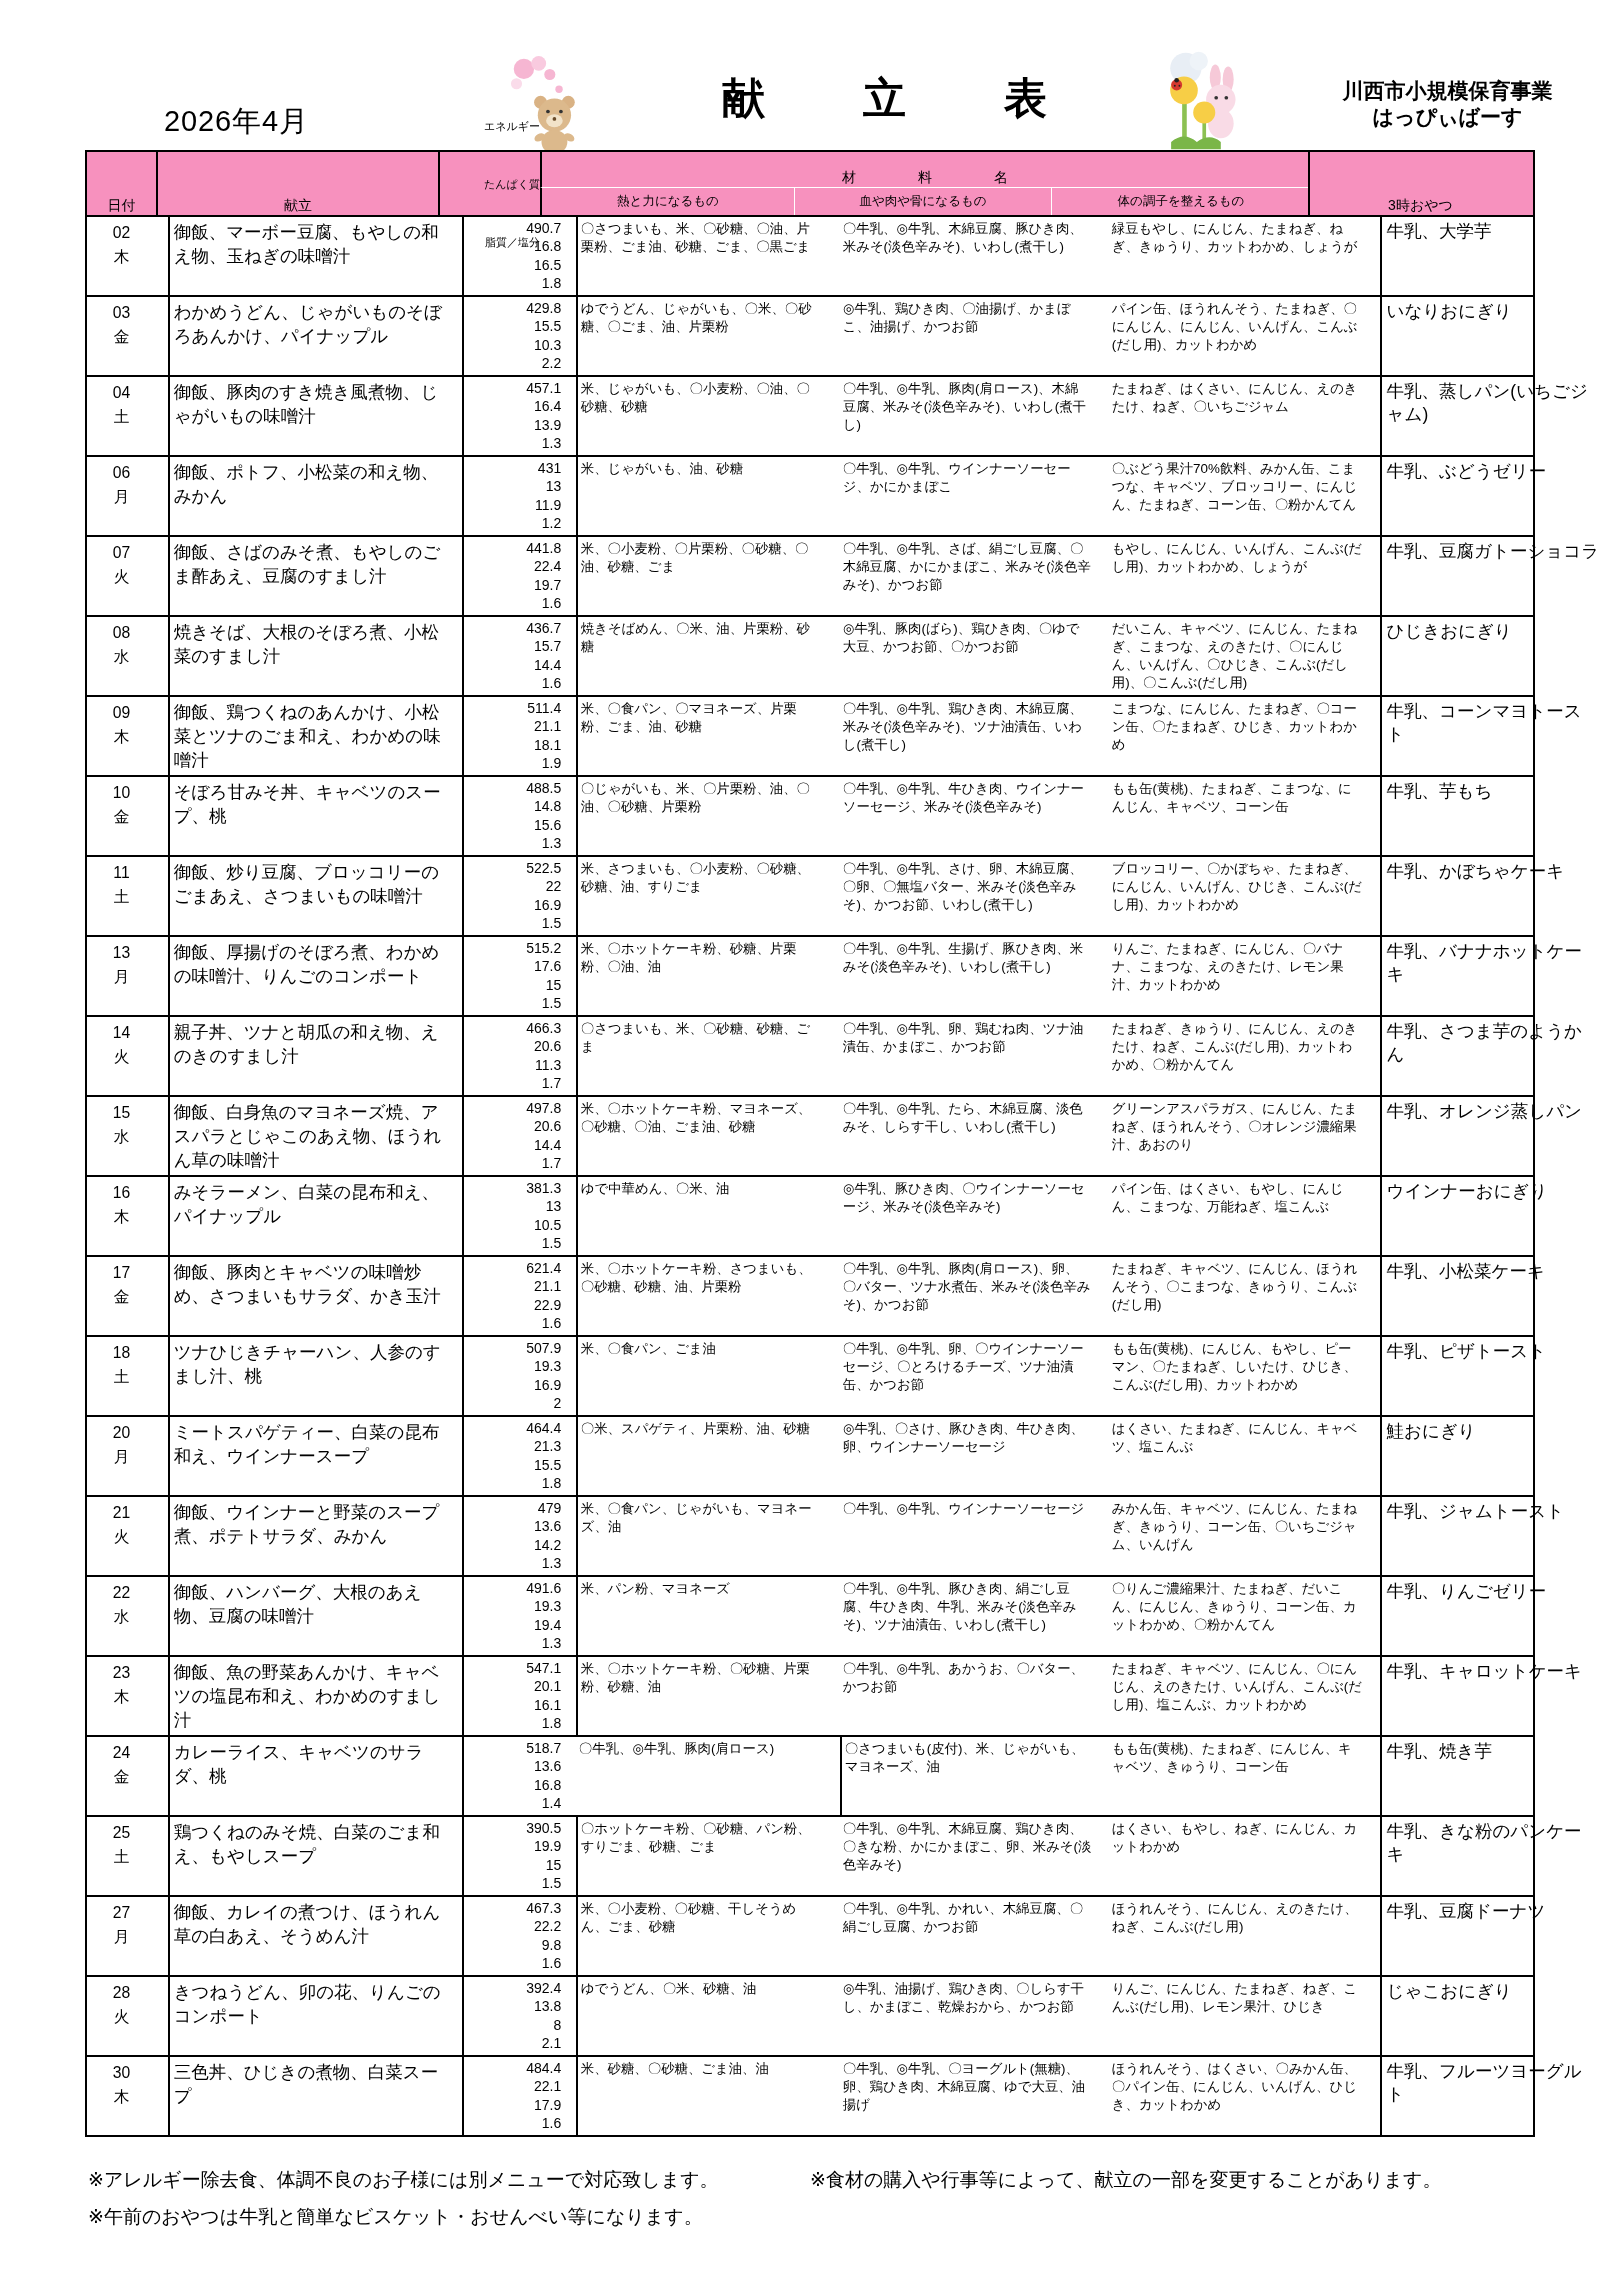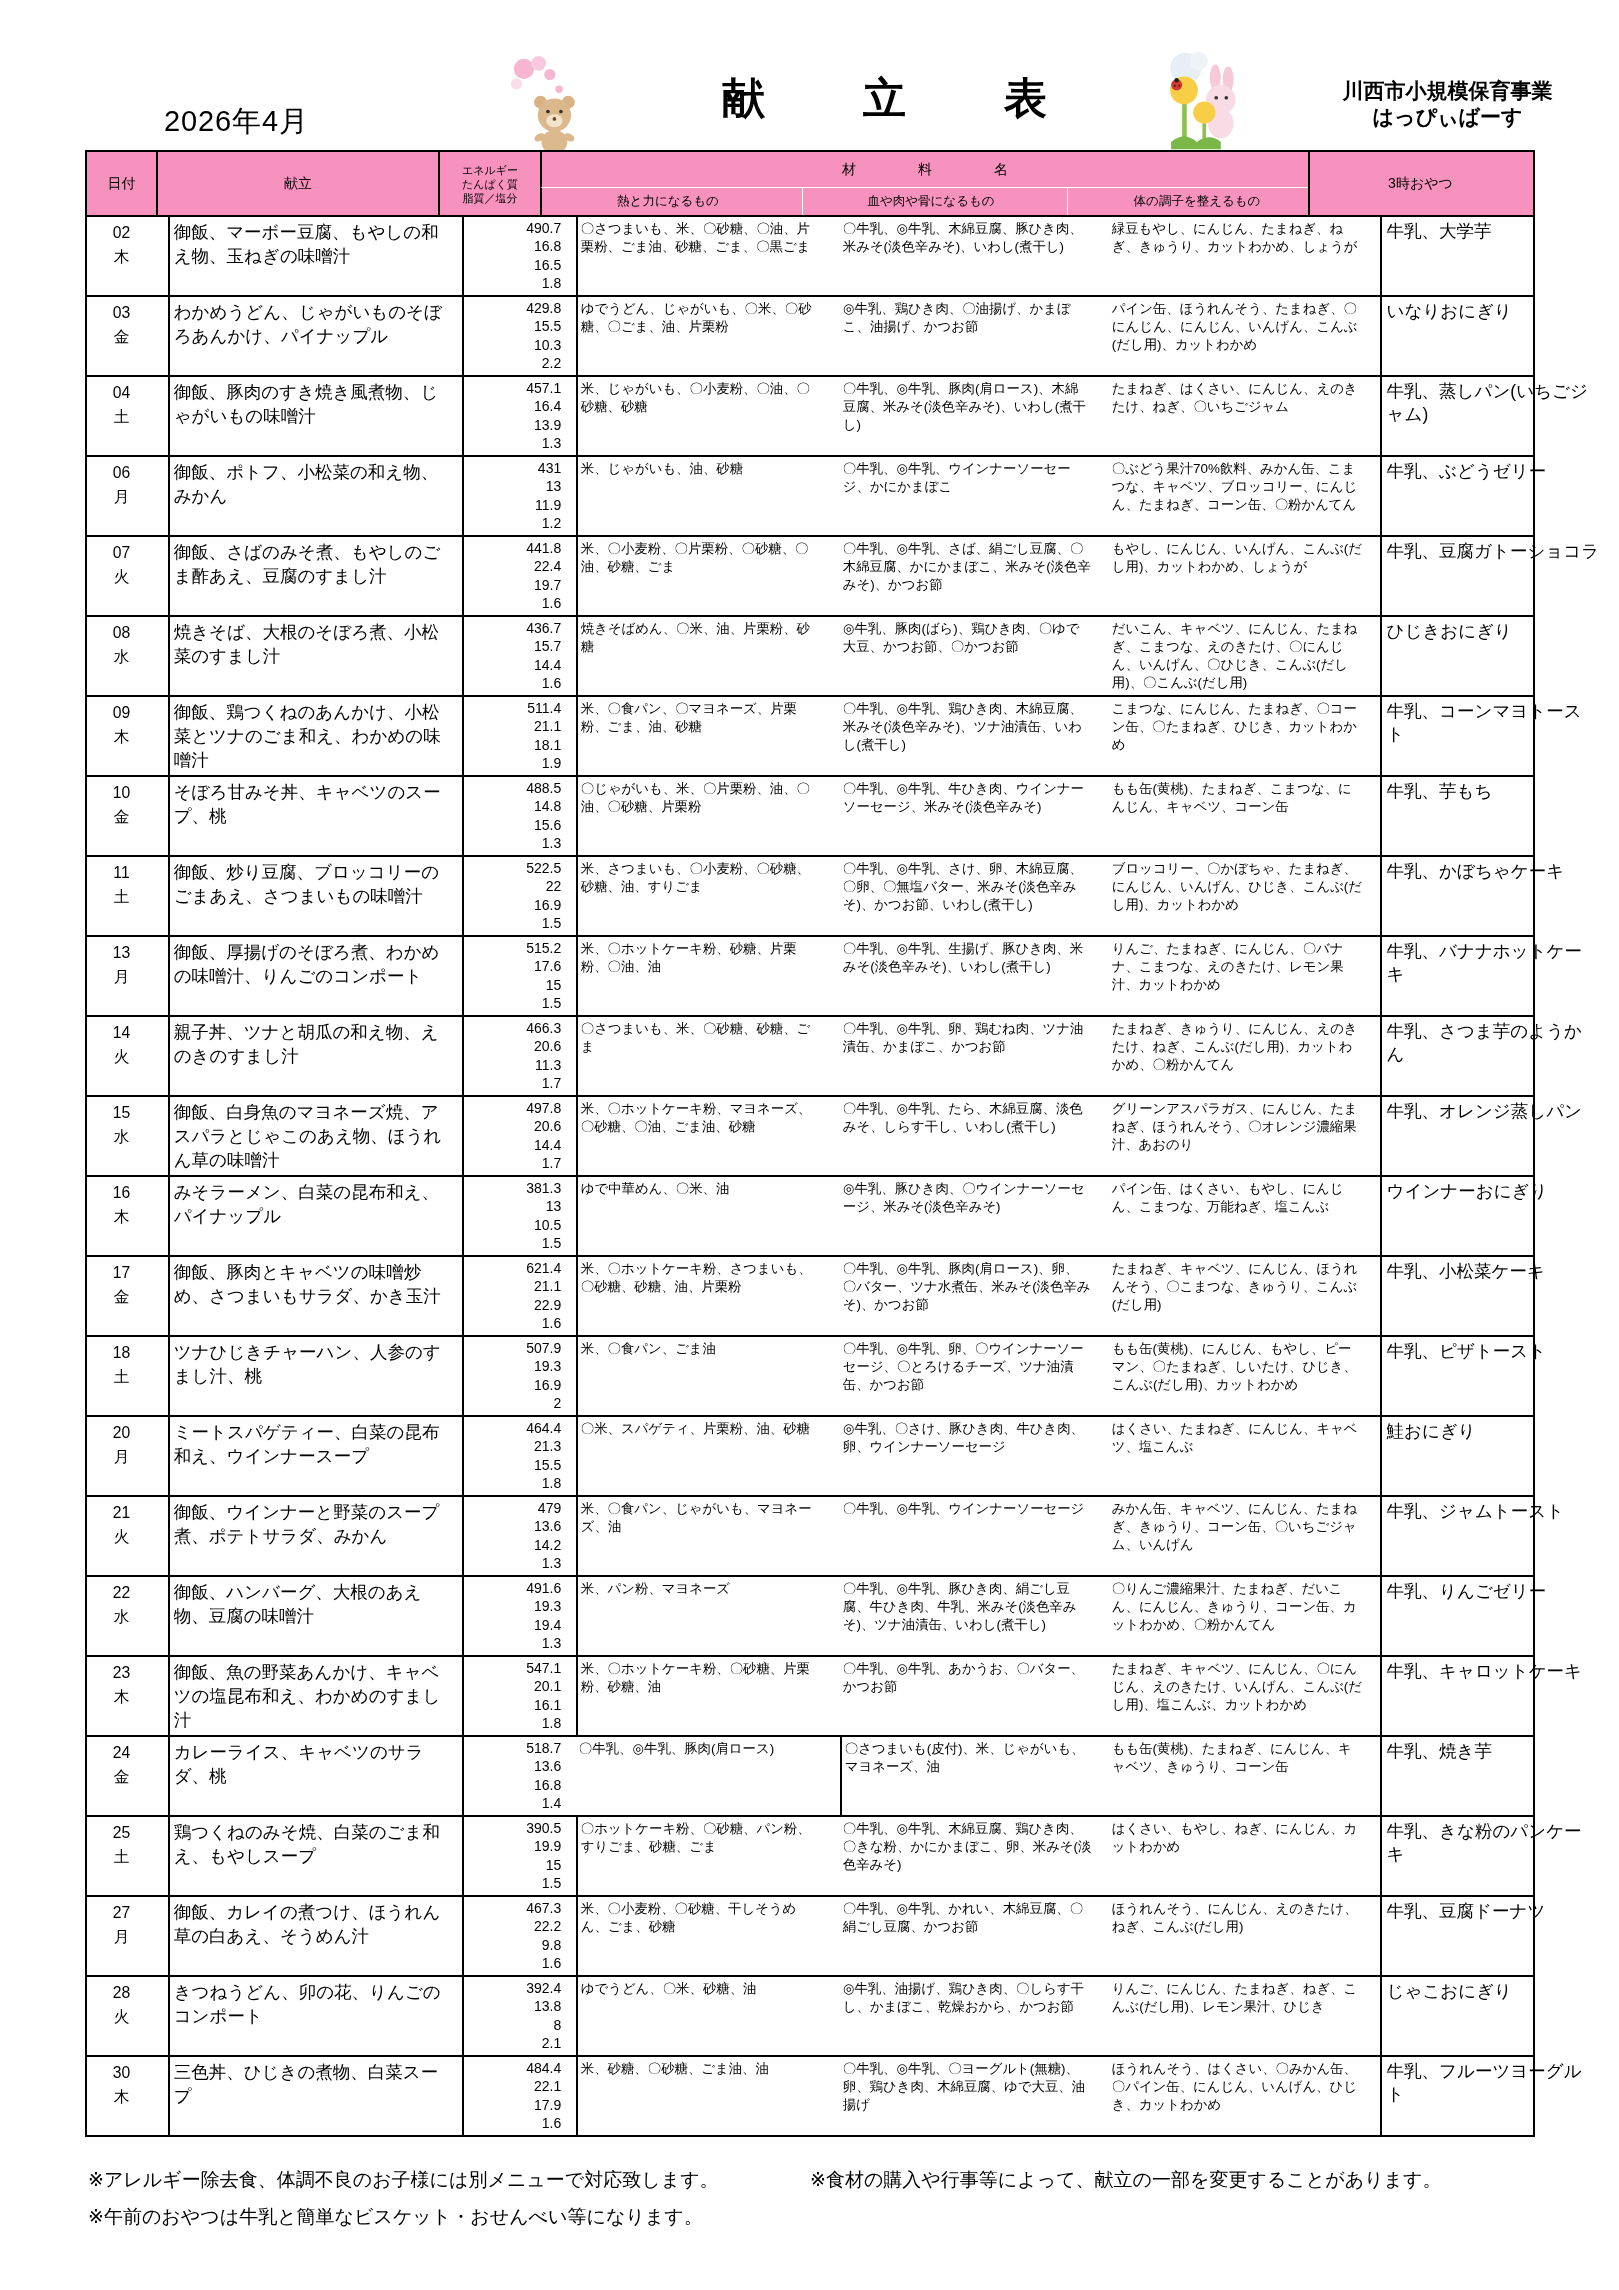--- a/index.html
+++ b/index.html
@@ -23,7 +23,7 @@
 
   .thead { background:#f791be; }
   .thead .hrow { display:grid; grid-template-columns:69px 282px 102px 768px 223px; grid-template-rows:35px 28px; }
-  .hcell { display:flex; align-items:center; justify-content:center; text-align:center; font-size:14px; }
+  .hcell { display:flex; align-items:flex-end; justify-content:center; text-align:center; font-size:14px;gap:44px; }
   .h-date   { grid-area:1/1/3/2; }
   .h-menu   { grid-area:1/2/3/3; border-left:2.8px solid #000; }
   .h-nutri  { grid-area:1/3/3/4; border-left:2.8px solid #000; flex-direction:column;

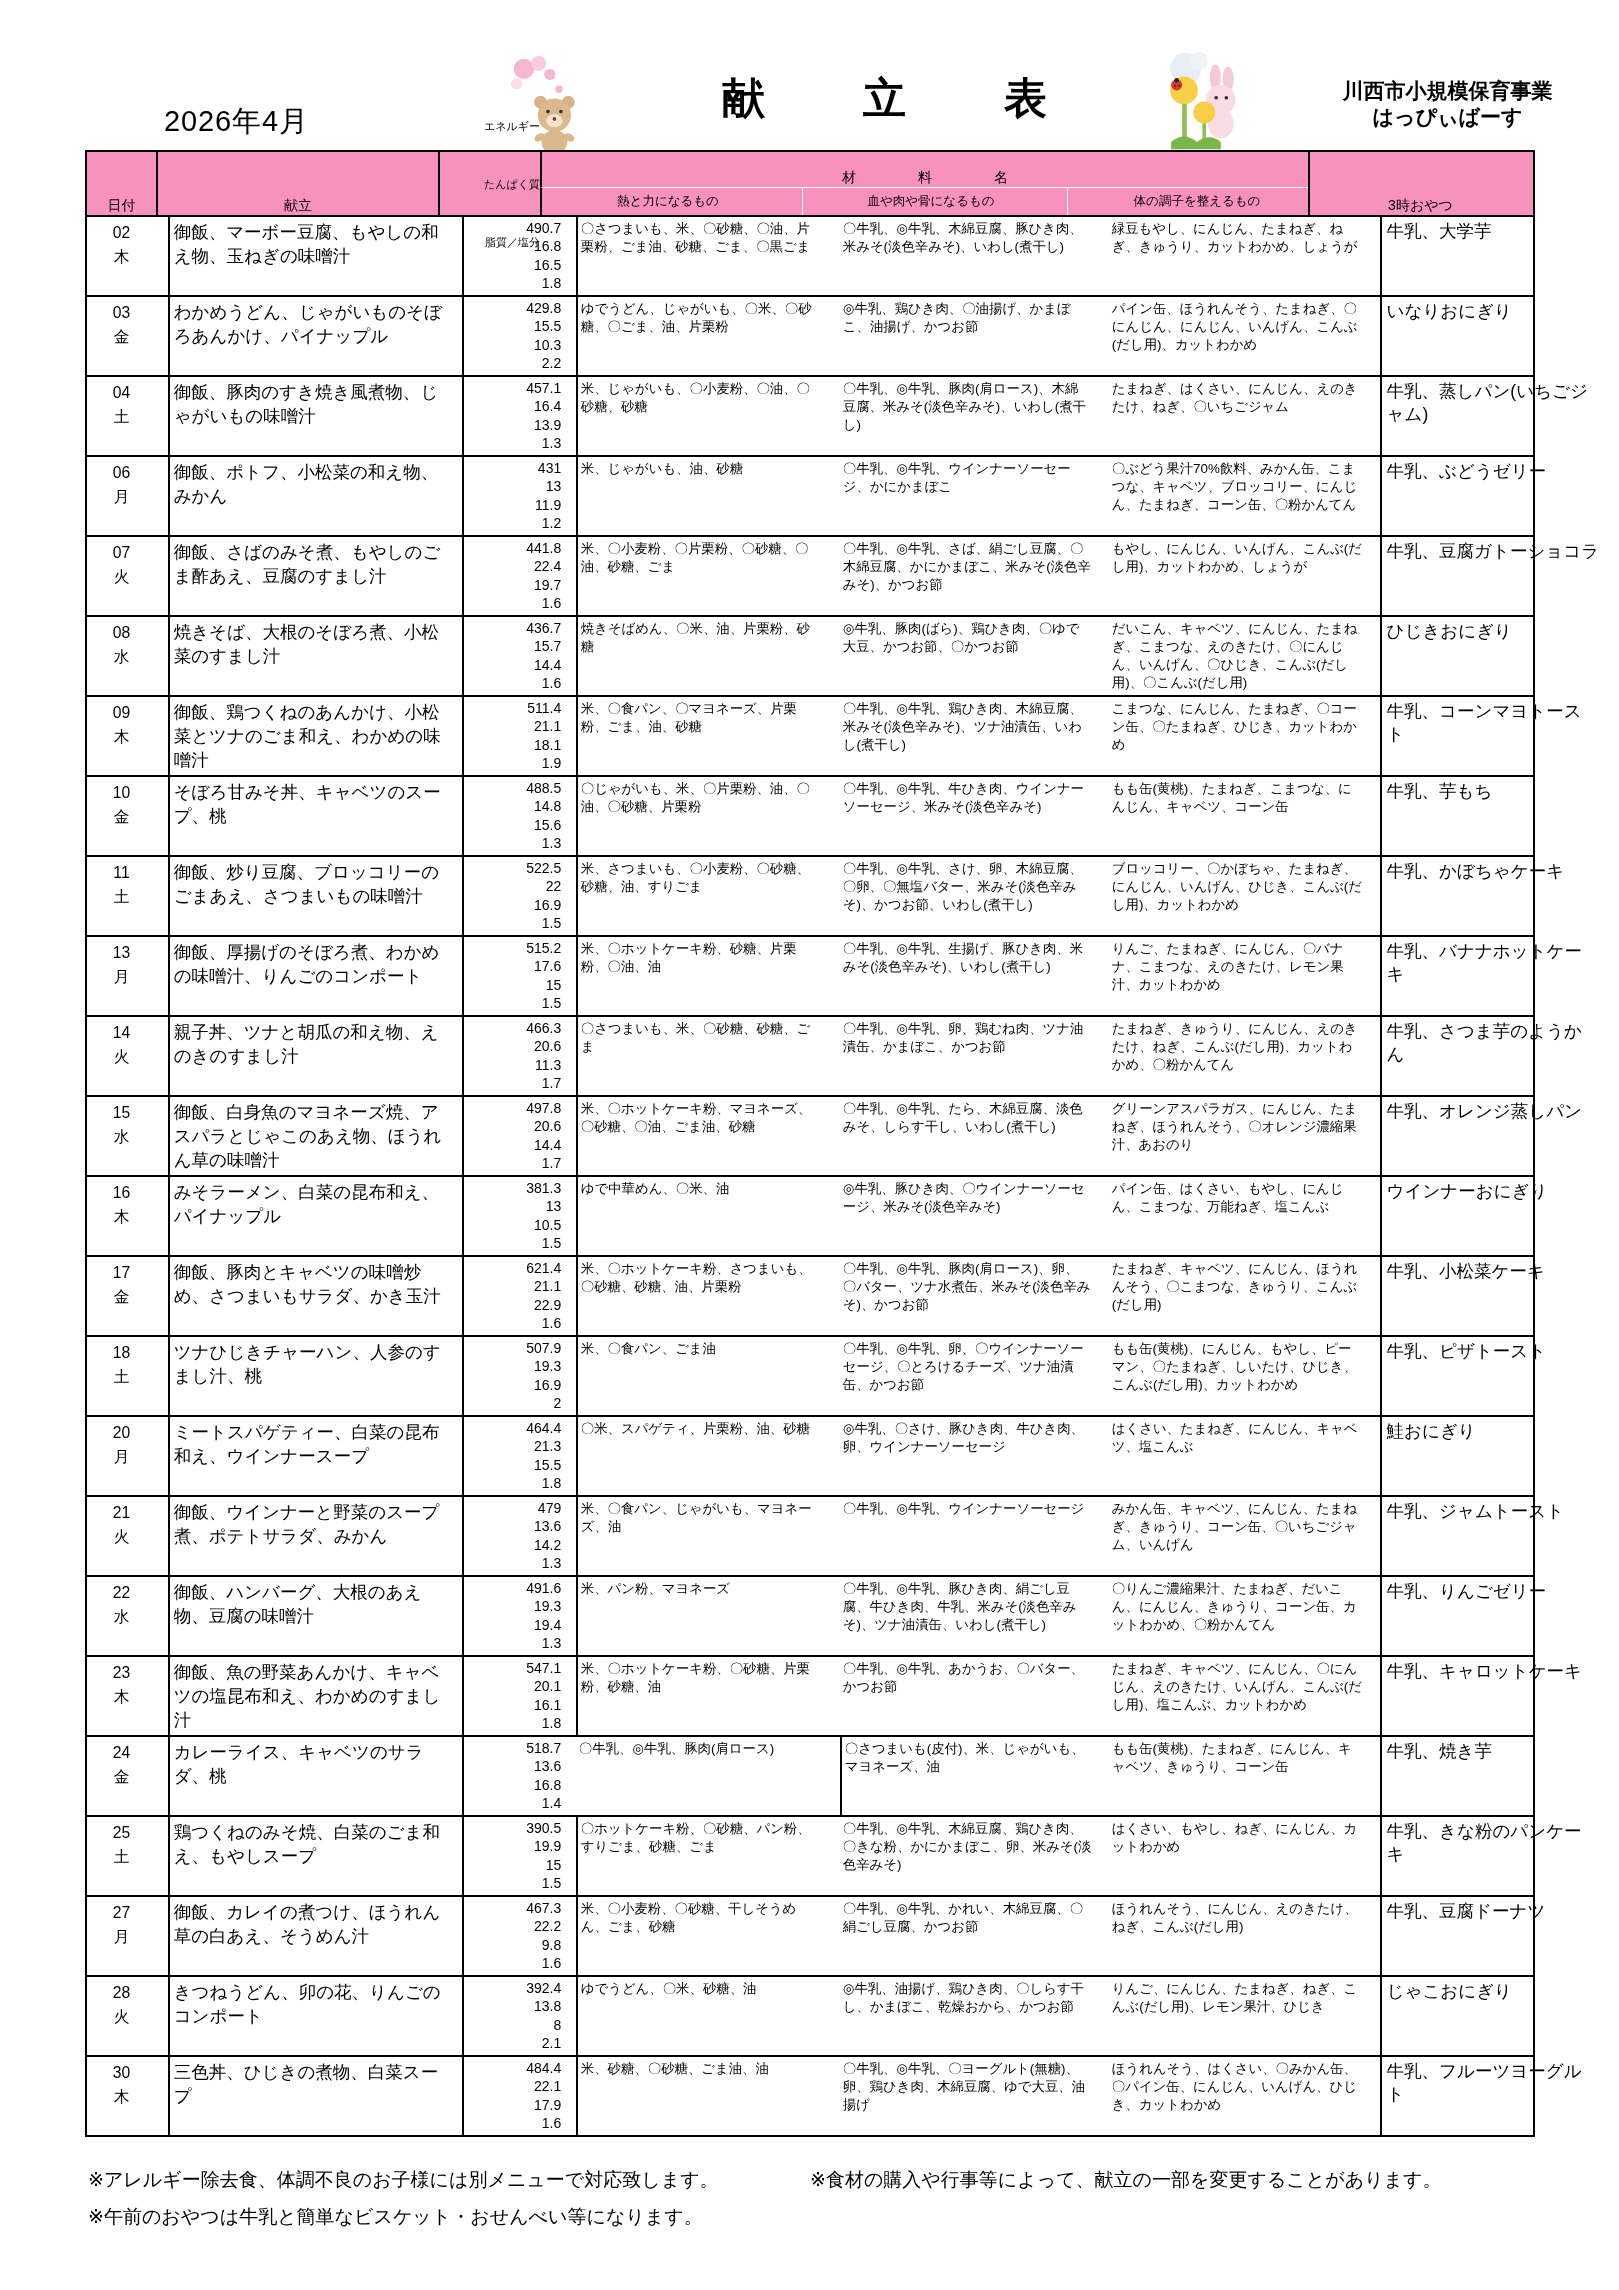--- a/index.html
+++ b/index.html
@@ -31,7 +31,7 @@
   .h-zairyo { grid-area:1/4/2/5; border-left:2.8px solid #000; font-size:14px; letter-spacing:24px; padding-left:24px; }
   .h-snack  { grid-area:1/5/3/6; border-left:2.8px solid #000; }
   .h-subwrap{ grid-area:2/4/3/5; border-left:2.8px solid #000; border-top:1.8px solid #fff;
-              display:grid; grid-template-columns:252px 257px 259px;gap:8px; }
+              display:grid; grid-template-columns:252px 257px 259px; }
   .h-sub { display:flex; align-items:center; justify-content:center; font-size:12.5px; }
   .h-sub + .h-sub { border-left:1.8px solid #fff; }
 

